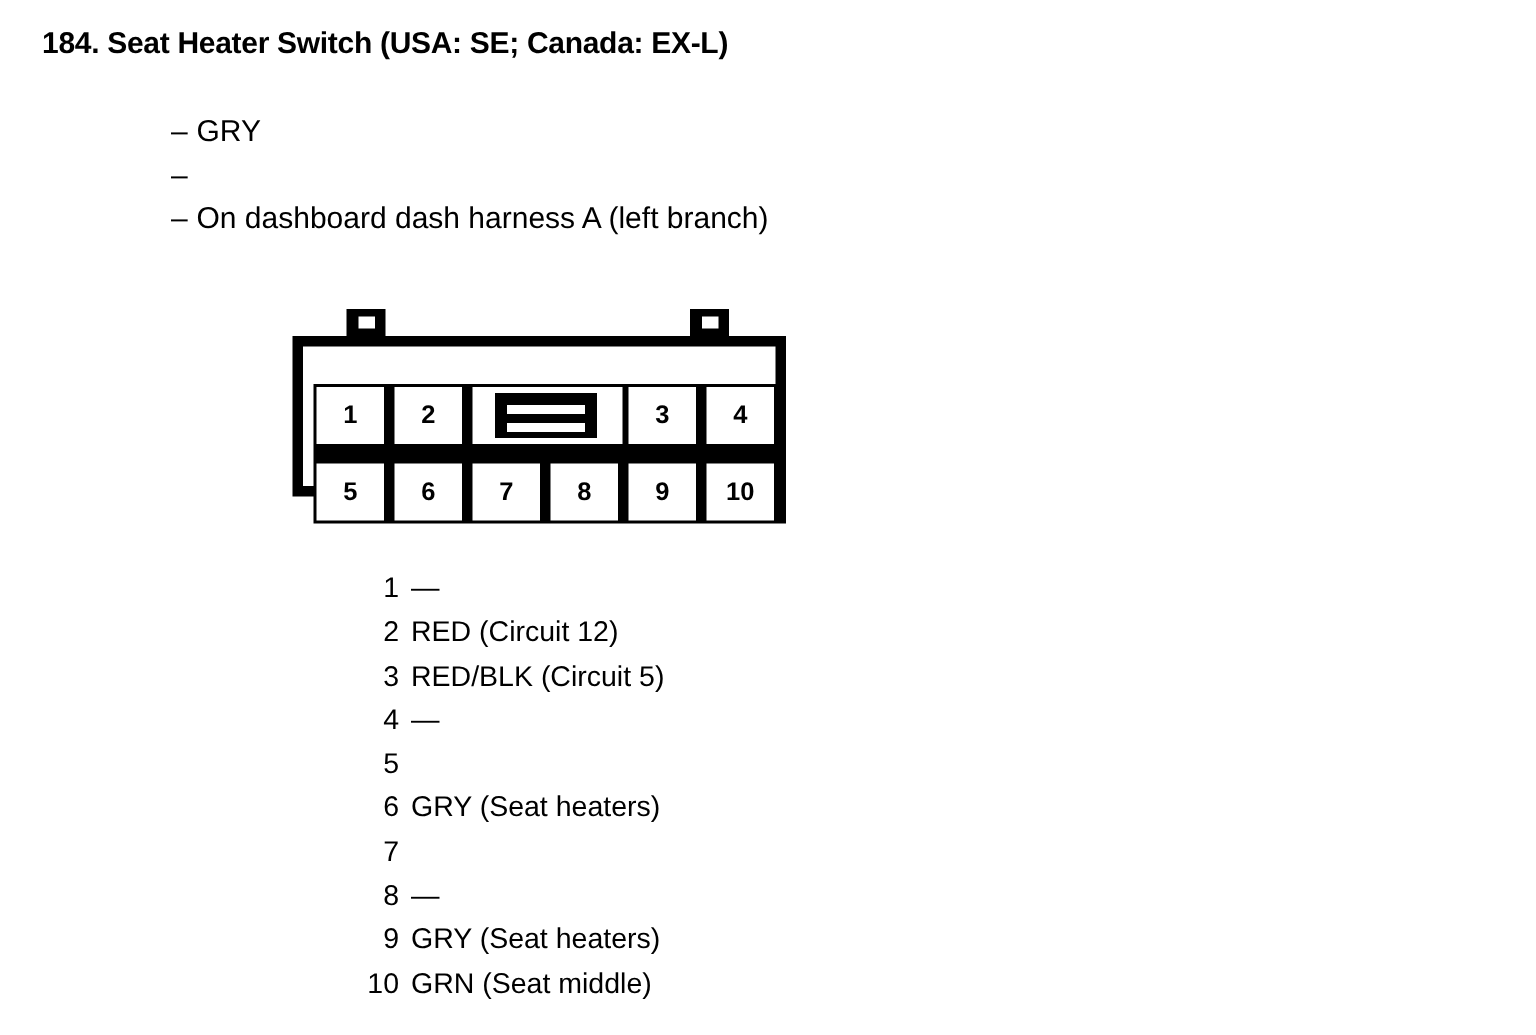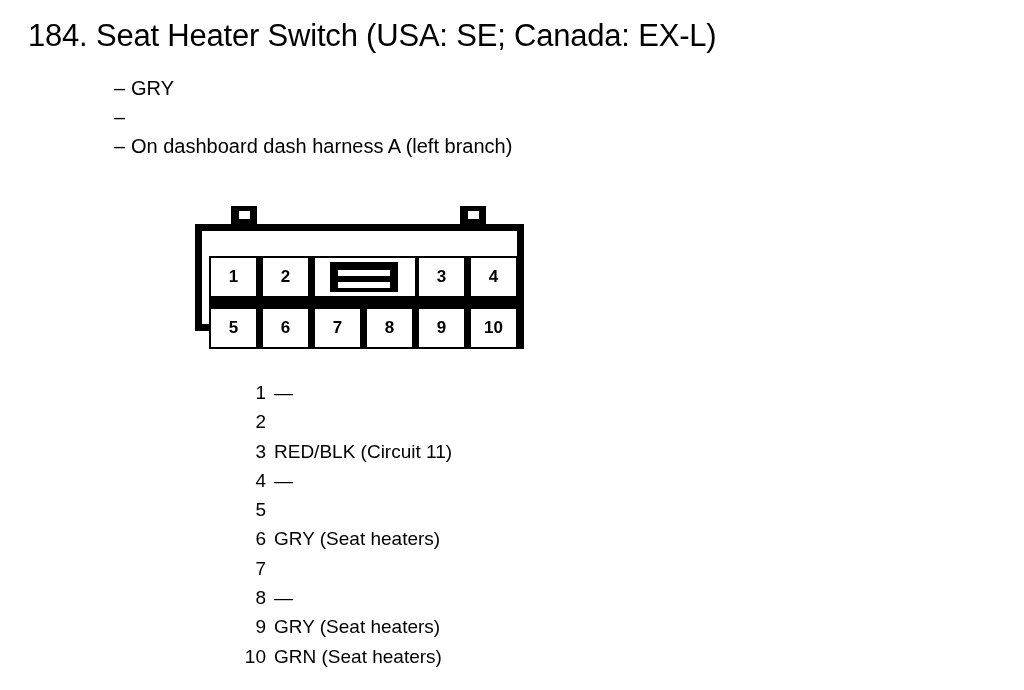--- a/index.html
+++ b/index.html
@@ -21,8 +21,8 @@
     position: absolute;
     left: 28px;
     top: 18px;
-    font-size: 31px;
-    font-weight: normal;
+    font-size: 20px;
+    font-weight: bold;
     letter-spacing: -0.2px;
     white-space: nowrap;
   }

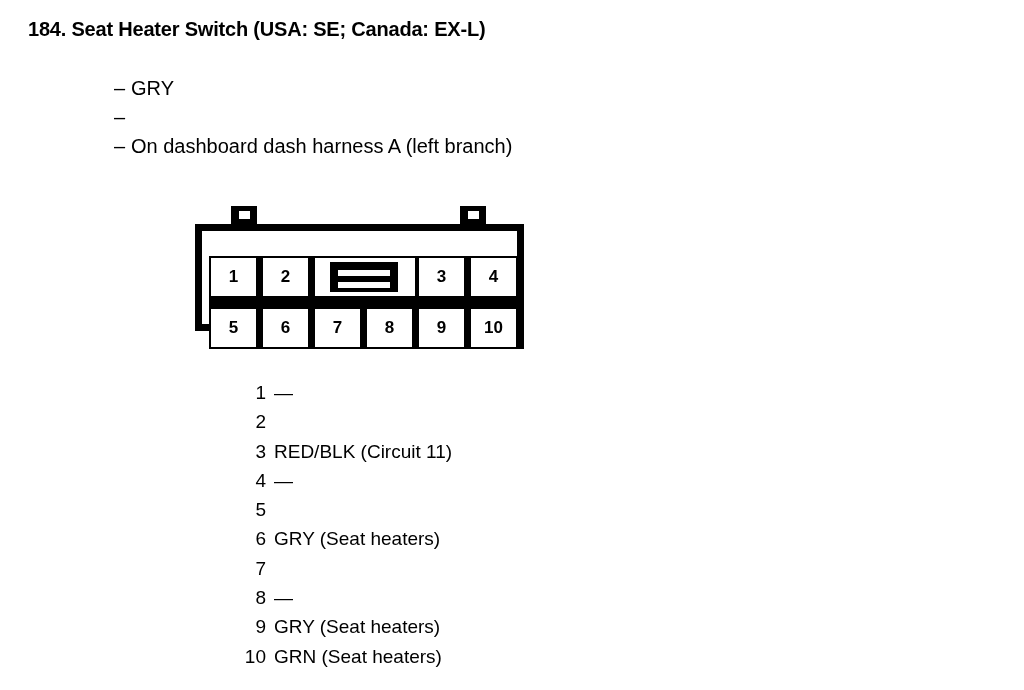--- a/index.html
+++ b/index.html
@@ -227,6 +227,7 @@
   </div>
   <div class="pin-row">
     <span class="pin-num">2</span>
+    <span class="pin-desc">RED (Circuit 12)</span>
   </div>
   <div class="pin-row">
     <span class="pin-num">3</span>

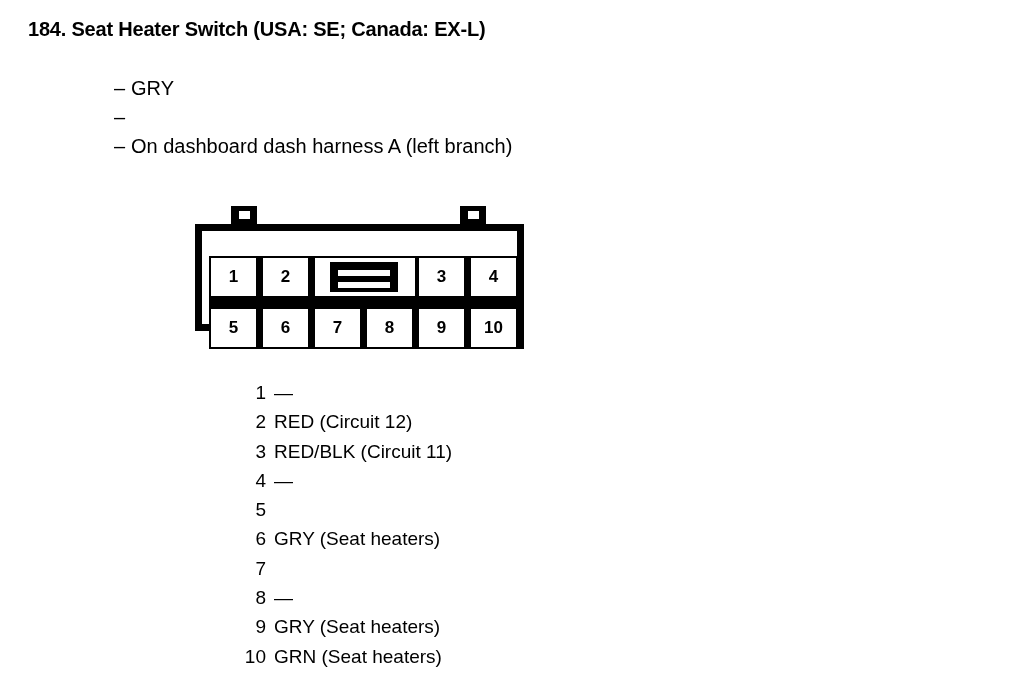--- a/index.html
+++ b/index.html
@@ -231,7 +231,7 @@
   </div>
   <div class="pin-row">
     <span class="pin-num">3</span>
-    <span class="pin-desc">RED/BLK (Circuit 11)</span>
+    <span class="pin-desc">RED/BLK (Circuit 5)</span>
   </div>
   <div class="pin-row">
     <span class="pin-num">4</span>

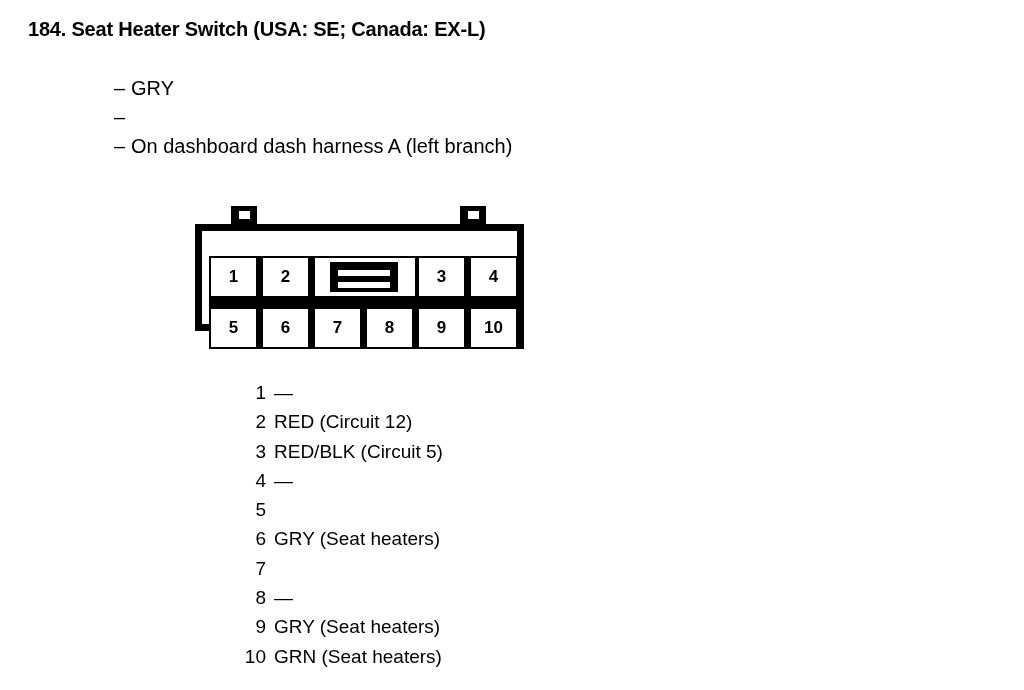--- a/index.html
+++ b/index.html
@@ -257,7 +257,7 @@
   </div>
   <div class="pin-row">
     <span class="pin-num">10</span>
-    <span class="pin-desc">GRN (Seat heaters)</span>
+    <span class="pin-desc">GRN (Seat middle)</span>
   </div>
 </div>
 

